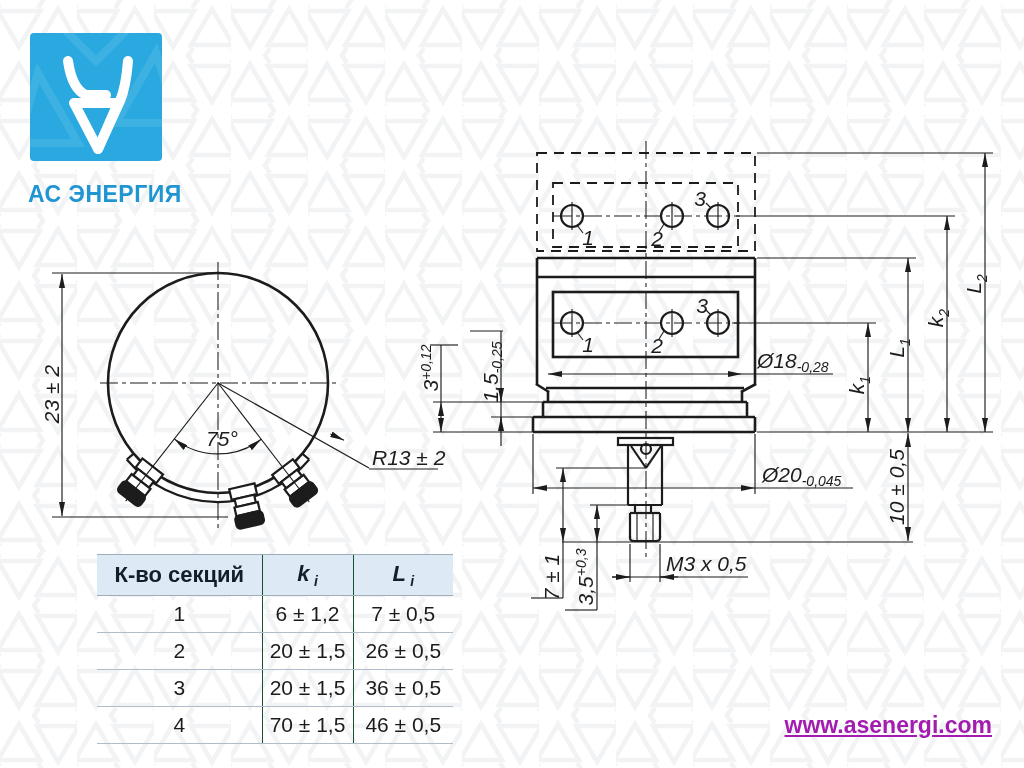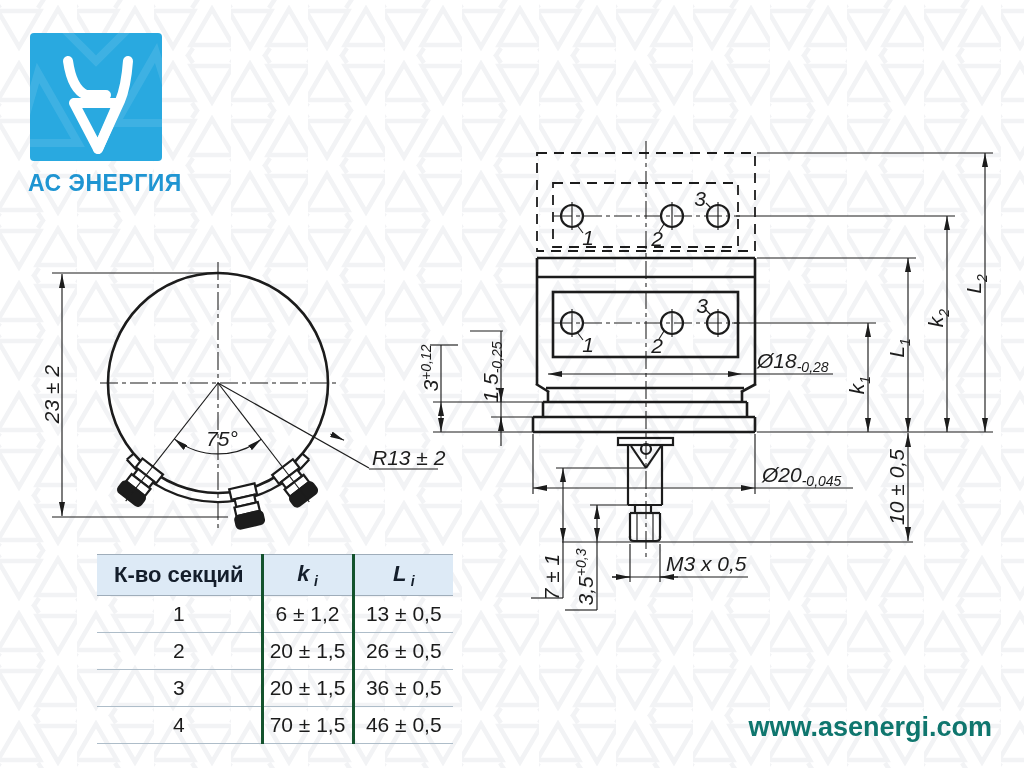--- a/index.html
+++ b/index.html
@@ -12,7 +12,7 @@
   
   #logo{position:absolute;left:28px;top:33px;width:140px;z-index:3;}
   #logo .caption{
-    margin-top:3px;text-align:center;font-weight:bold;font-size:23px;letter-spacing:.5px;
+    margin-top:14px;text-align:center;font-weight:bold;font-size:23px;letter-spacing:.5px;
     color:#1f95d2;white-space:nowrap;
   }
   

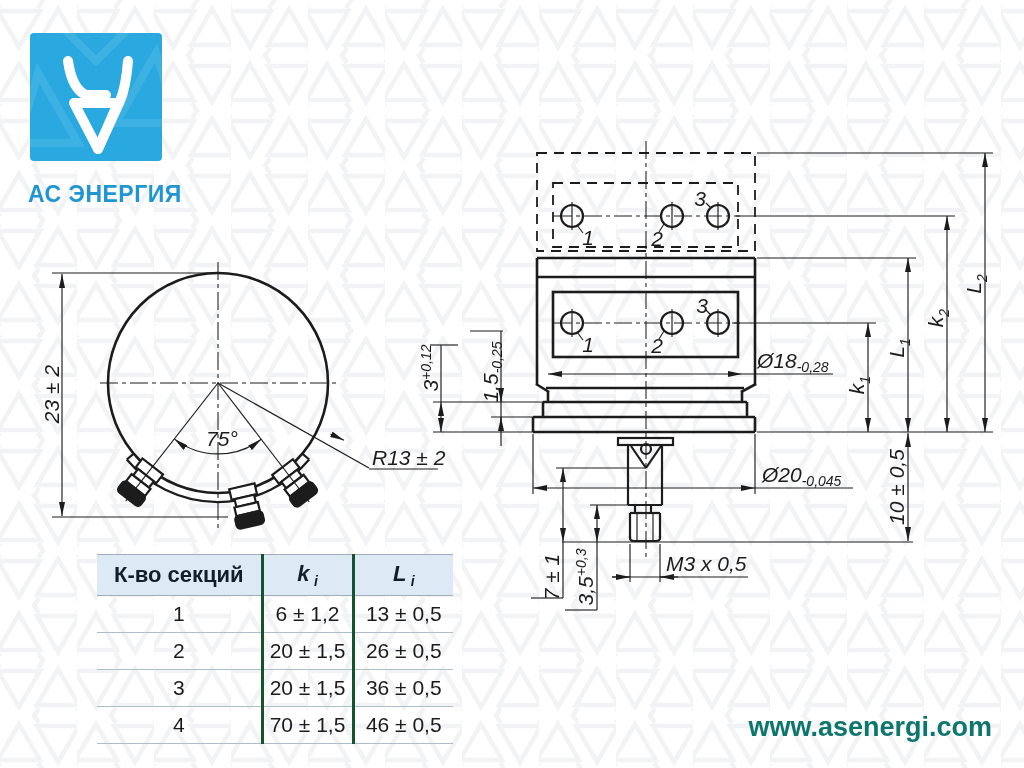--- a/index.html
+++ b/index.html
@@ -35,7 +35,7 @@
   #spec-table td{
     font-size:21px;text-align:center;height:34px;border-bottom:1px solid #aebdc9;
   }
-  #spec-table th + th, #spec-table td + td{border-left:3px solid #14532d;}
+  #spec-table th + th, #spec-table td + td{border-left:1px solid #14532d;}
   #spec-table .ital{font-style:italic;}
   #spec-table sub{font-size:14px;font-style:italic;}
   

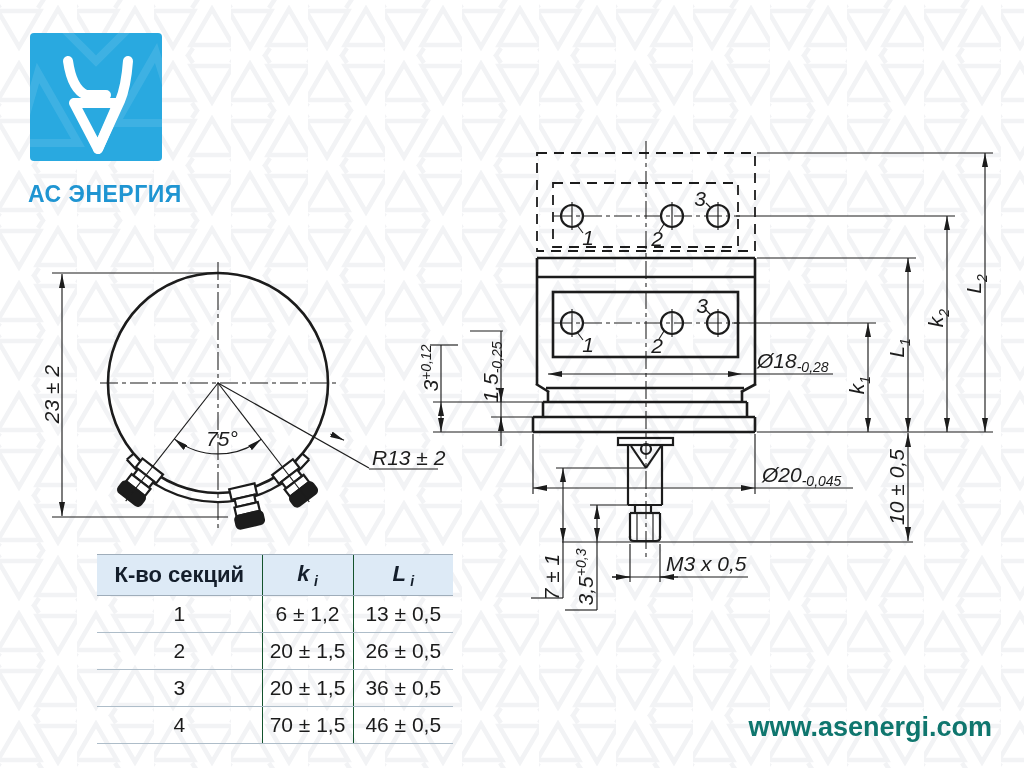--- a/index.html
+++ b/index.html
@@ -300,7 +300,7 @@
     <tr>
       <td>1</td>
       <td>6 ± 1,2</td>
-      <td>13 ± 0,5</td>
+      <td>7 ± 0,5</td>
     </tr>
     <tr>
       <td>2</td>

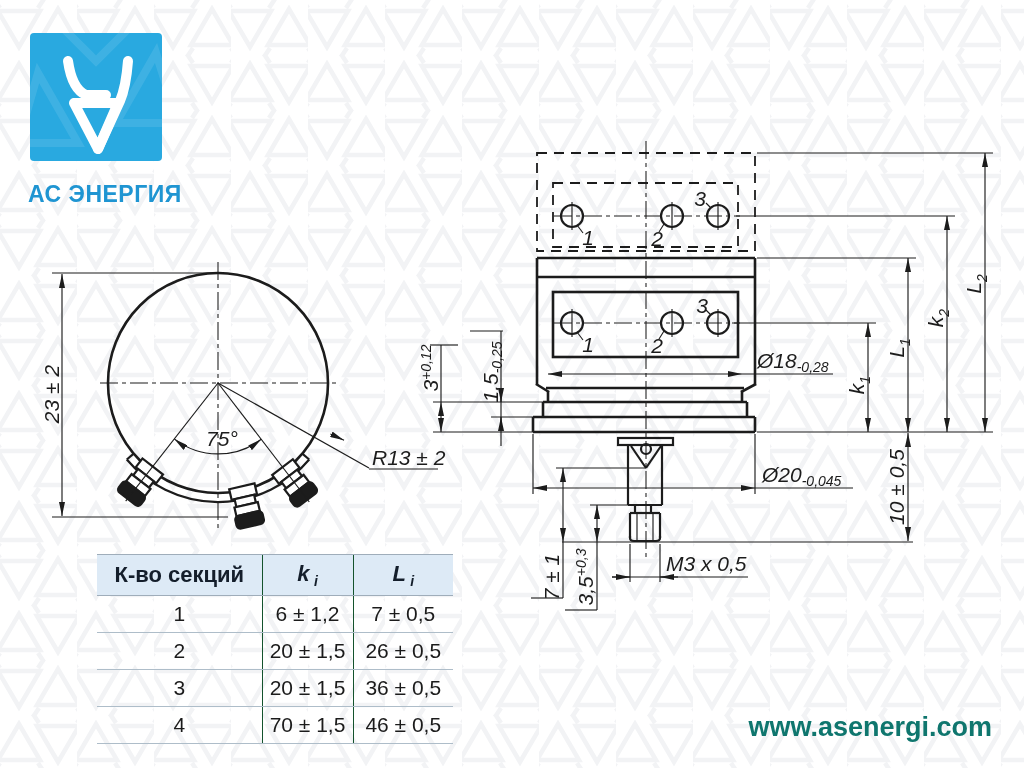--- a/index.html
+++ b/index.html
@@ -40,8 +40,8 @@
   #spec-table sub{font-size:14px;font-style:italic;}
   
   #website{
-    position:absolute;right:32px;top:712px;z-index:3;font-size:27px;font-weight:bold;
-    color:#0f766e;white-space:nowrap;
+    position:absolute;right:32px;top:712px;z-index:3;font-size:23px;font-weight:bold;
+    color:#a21caf;white-space:nowrap;text-decoration:underline;
   }
   
   .thick{stroke:#1c1c1c;stroke-width:2.6;fill:none;}

